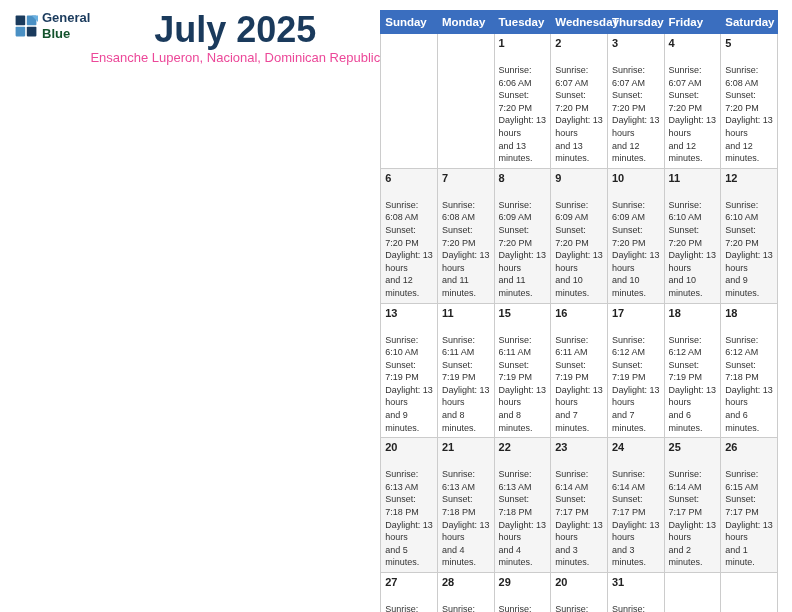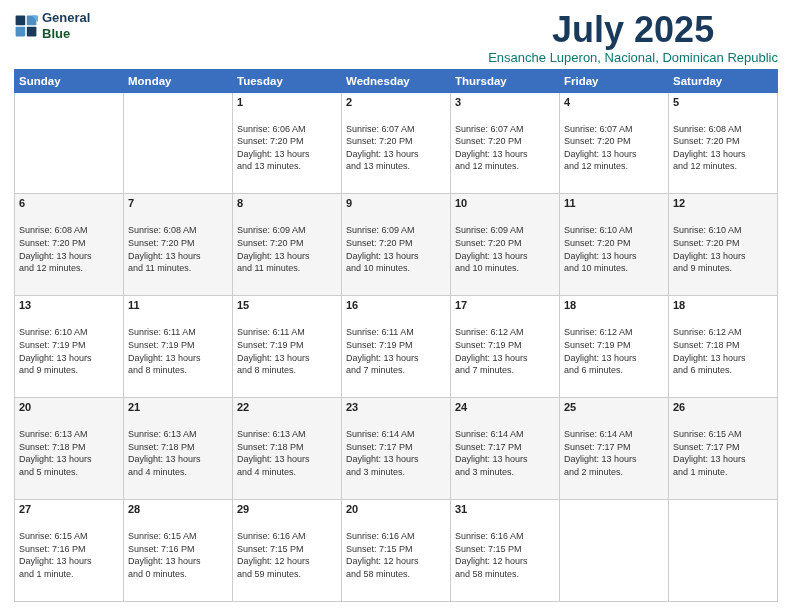--- a/index.html
+++ b/index.html
@@ -15,7 +15,7 @@
       height: 612px;
       padding: 10px 14px;
       display: flex;
-      flex-direction: column;
+      flex-direction: row;
     }
     .header {
       display: flex;

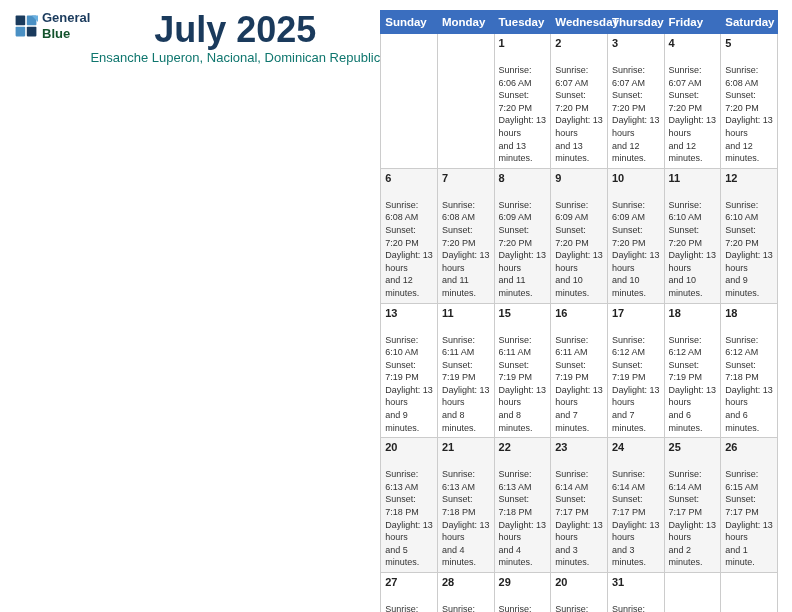--- a/index.html
+++ b/index.html
@@ -52,7 +52,7 @@
     }
     .subtitle {
       font-size: 13px;
-      color: #0f766e;
+      color: #ec4899;
     }
     .calendar {
       flex: 1;

